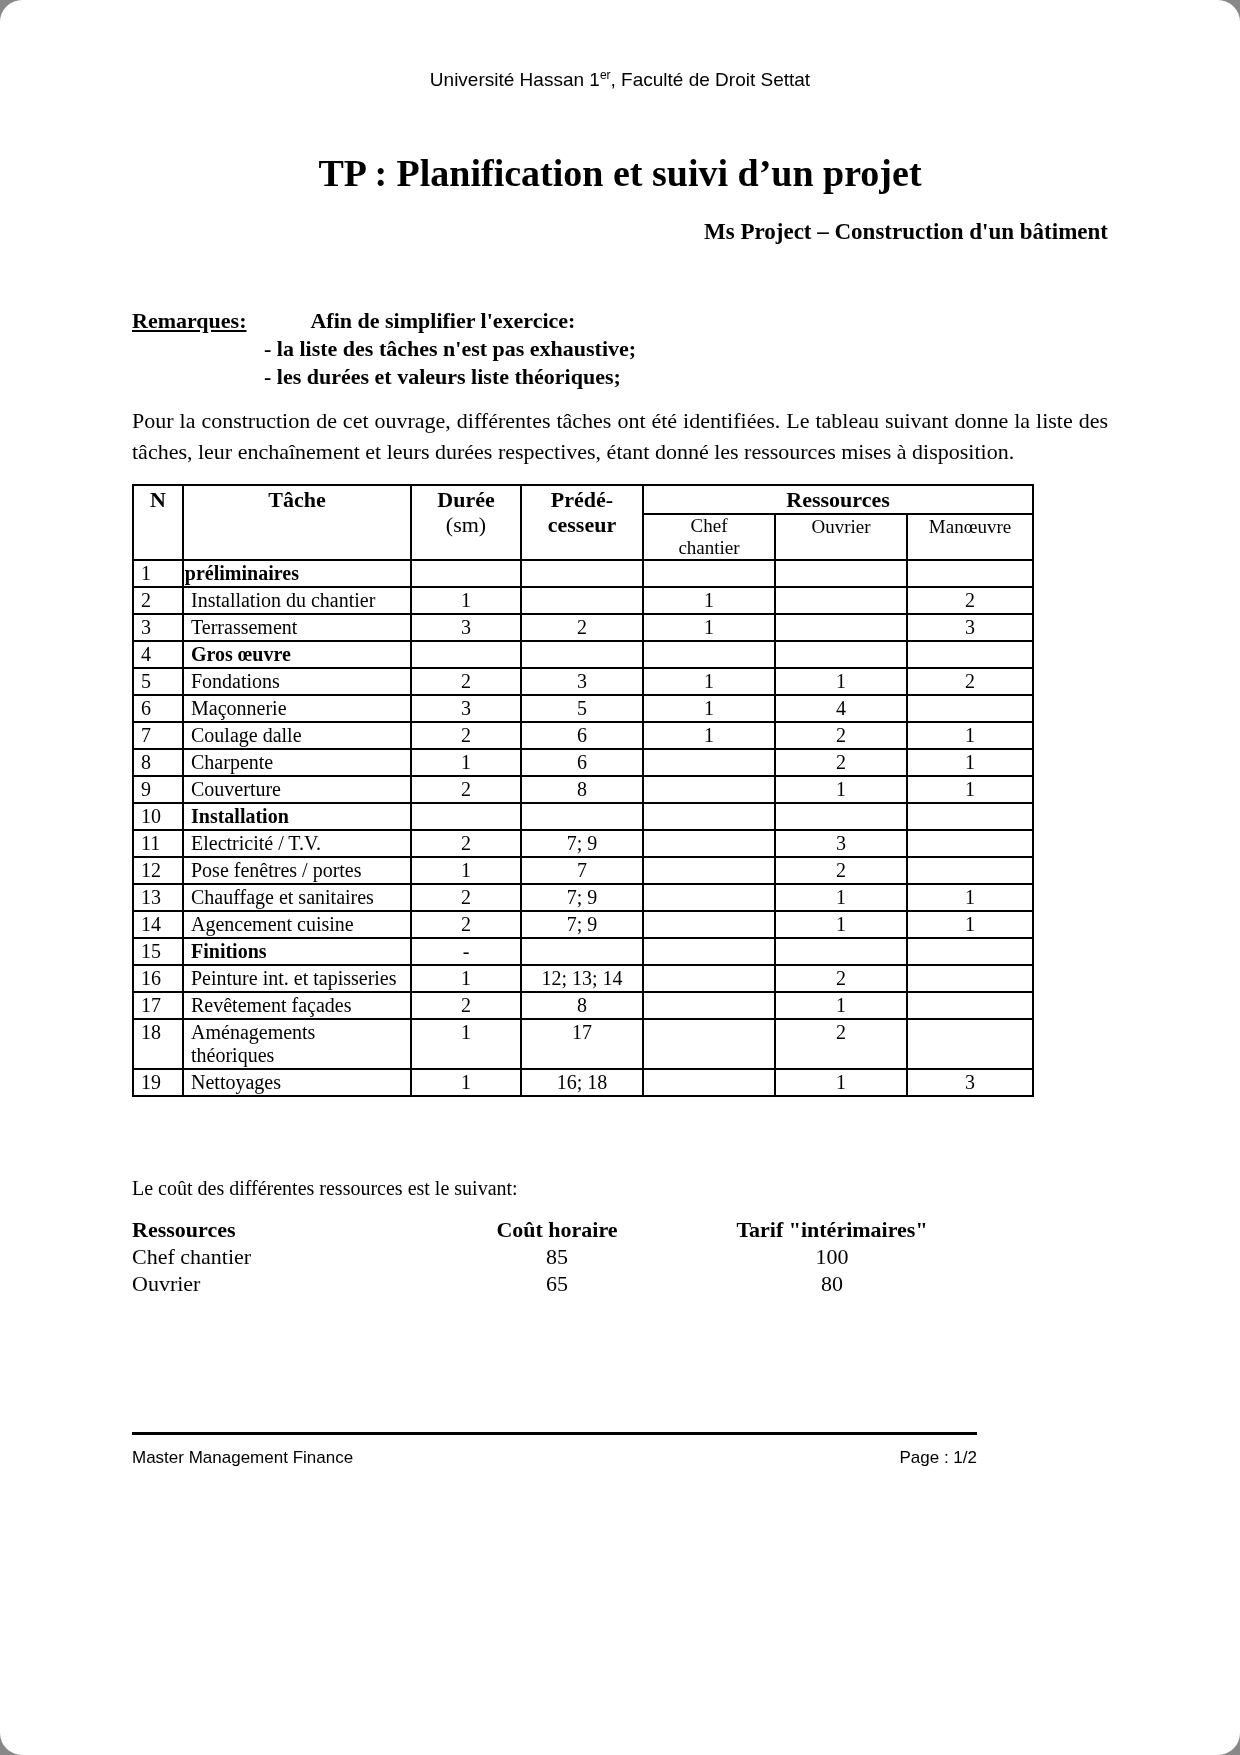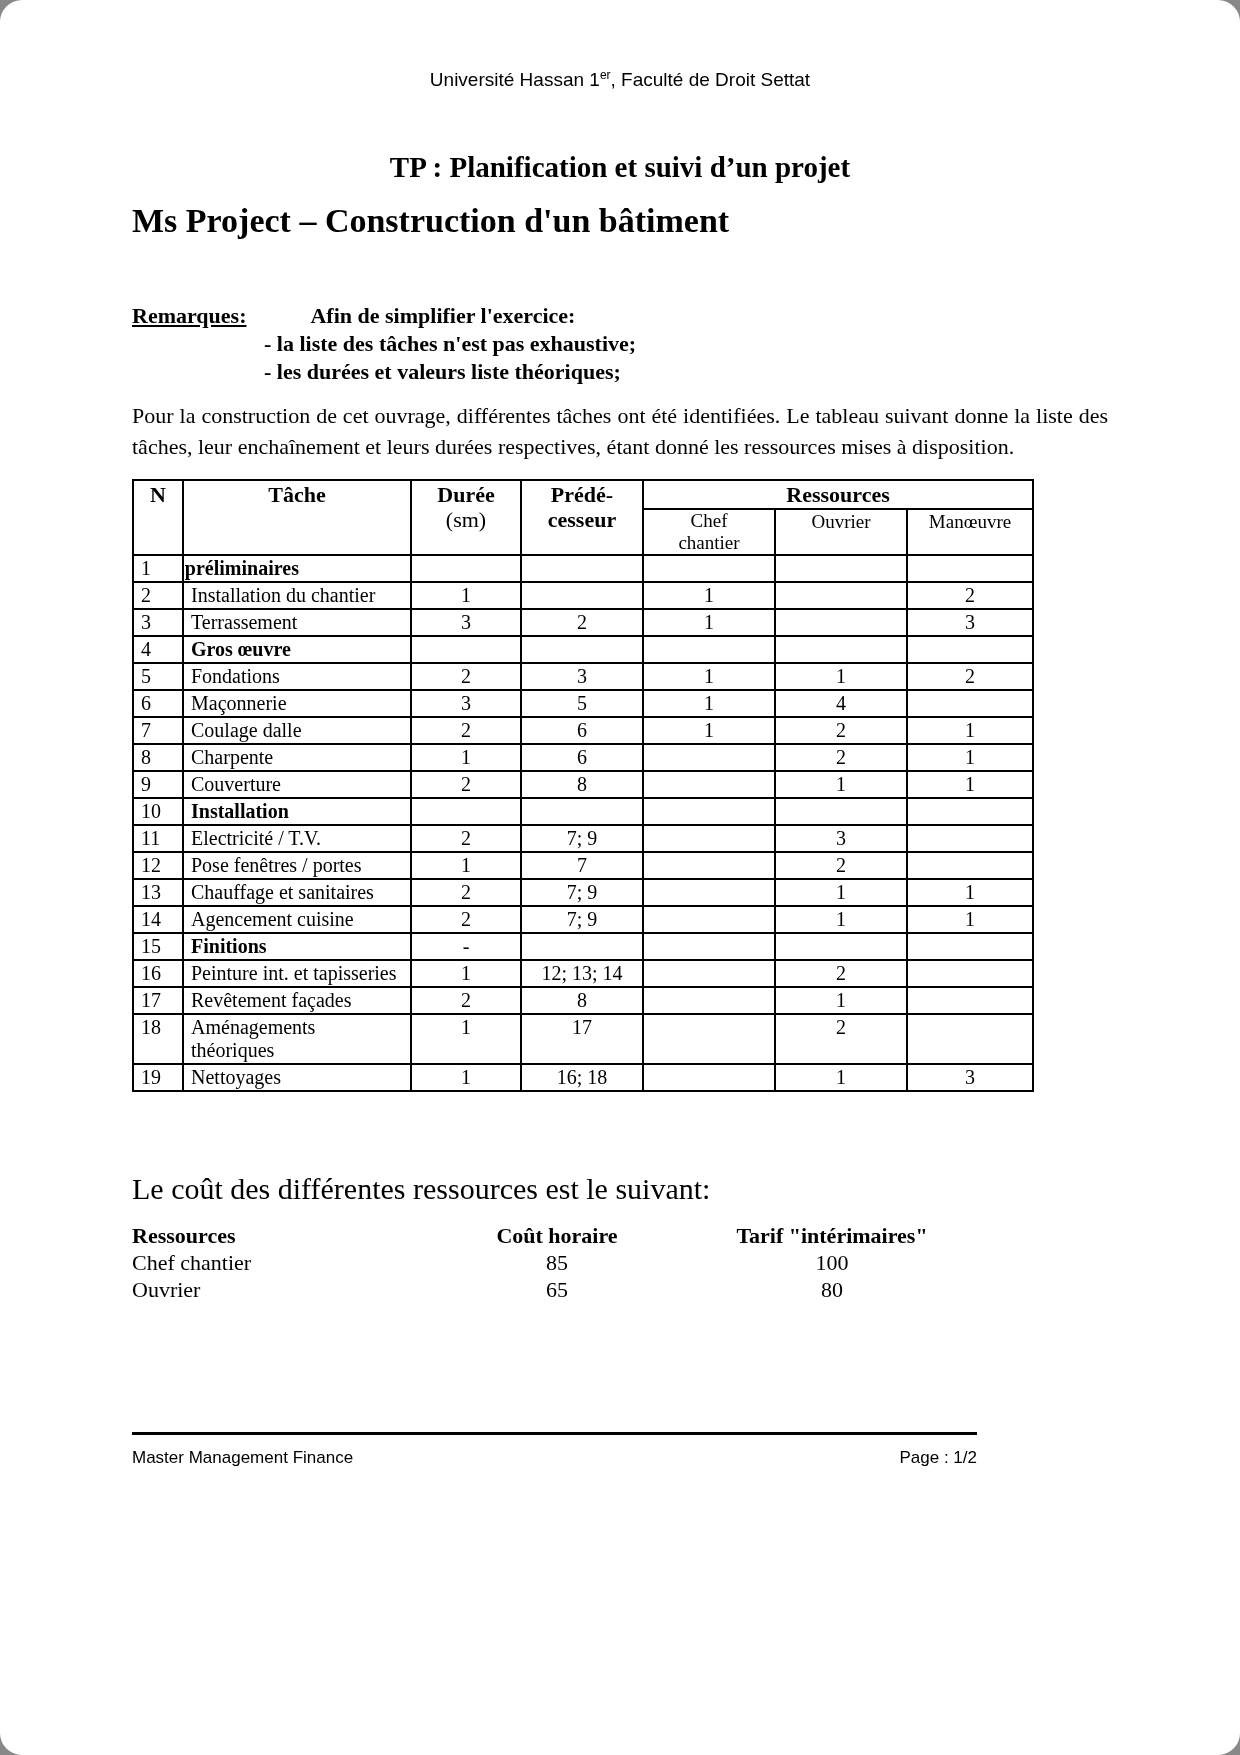--- a/index.html
+++ b/index.html
@@ -26,7 +26,7 @@
   .title {
     margin-top: 60px;
     text-align: center;
-    font-size: 29px;
+    font-size: 38px;
     font-weight: bold;
   }
   .subtitle {

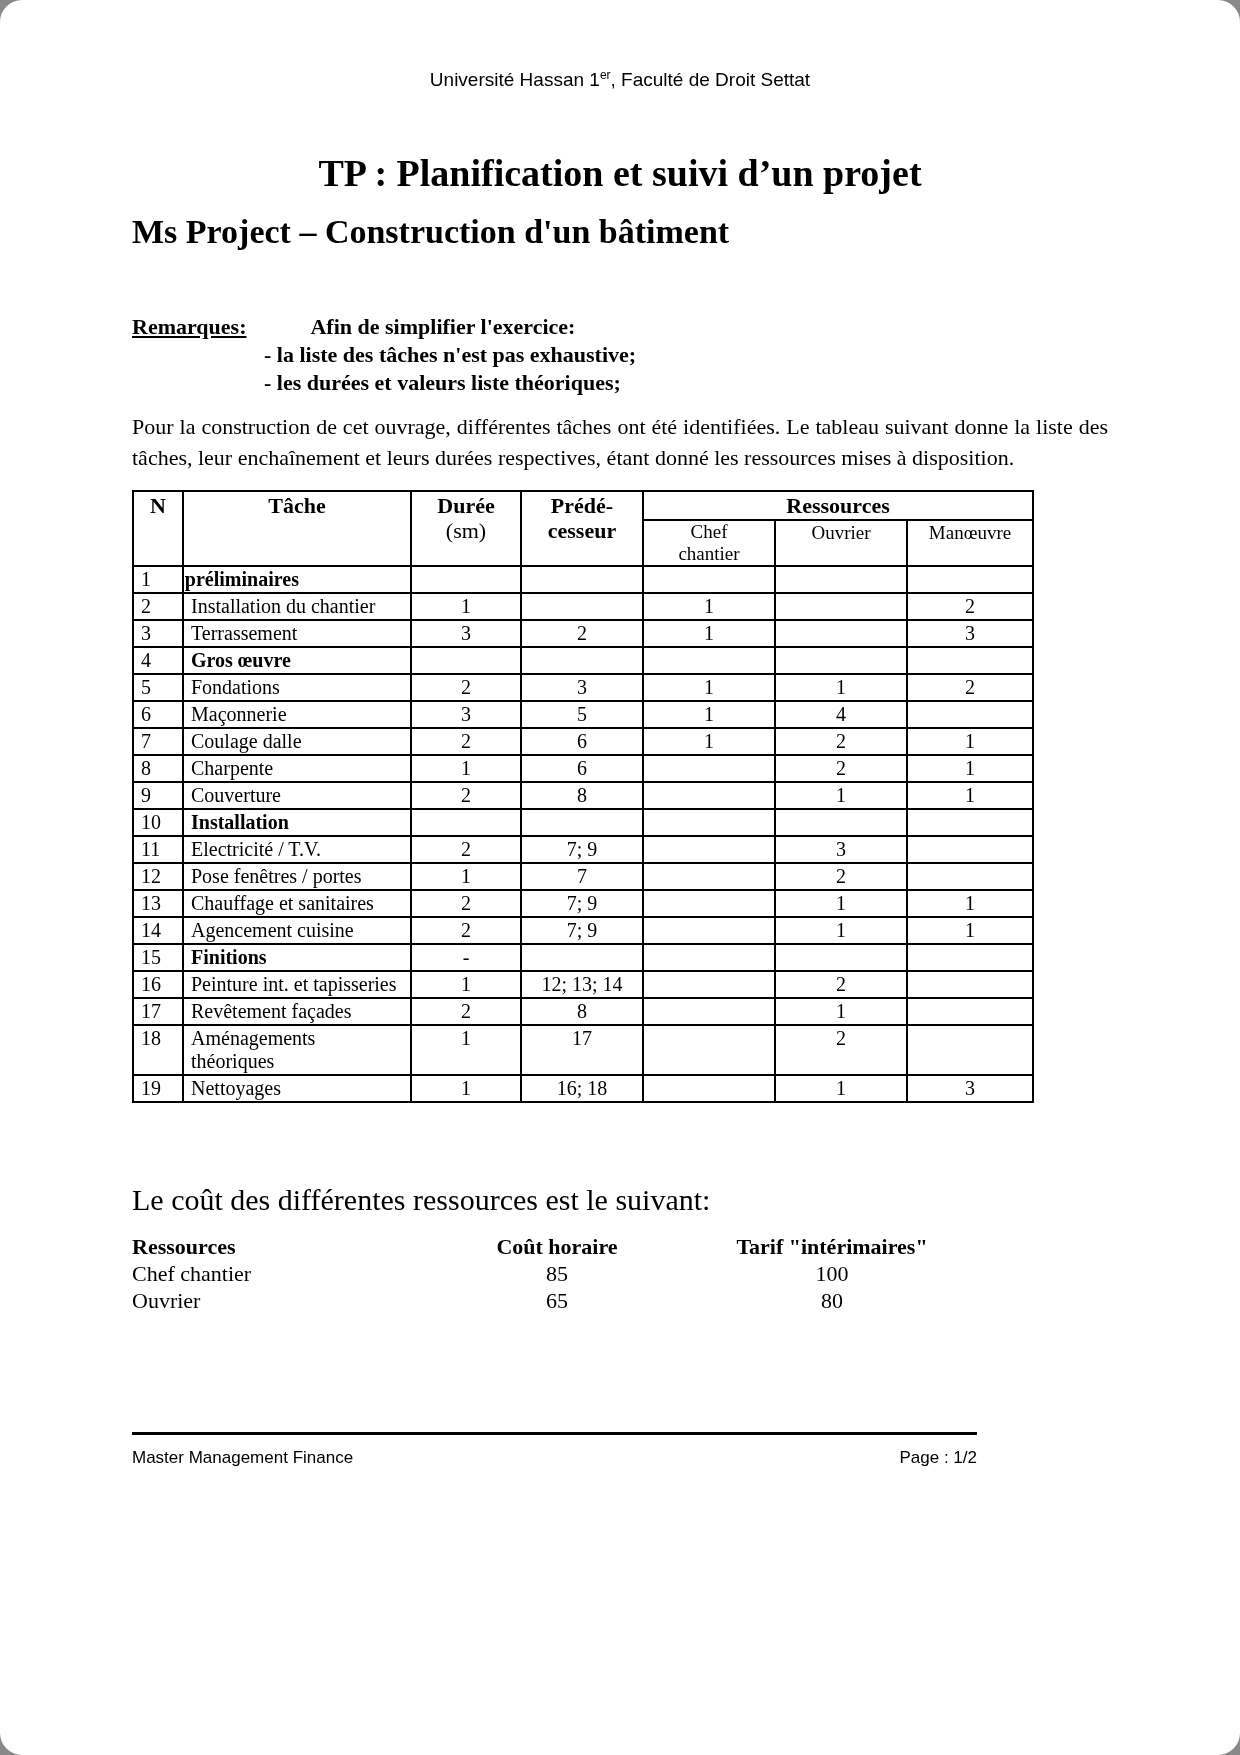--- a/index.html
+++ b/index.html
@@ -30,9 +30,9 @@
     font-weight: bold;
   }
   .subtitle {
-    margin-top: 18px;
-    text-align: left;
-    font-size: 34px;
+    margin-top: 24px;
+    text-align: right;
+    font-size: 23px;
     font-weight: bold;
   }
   .remarks {

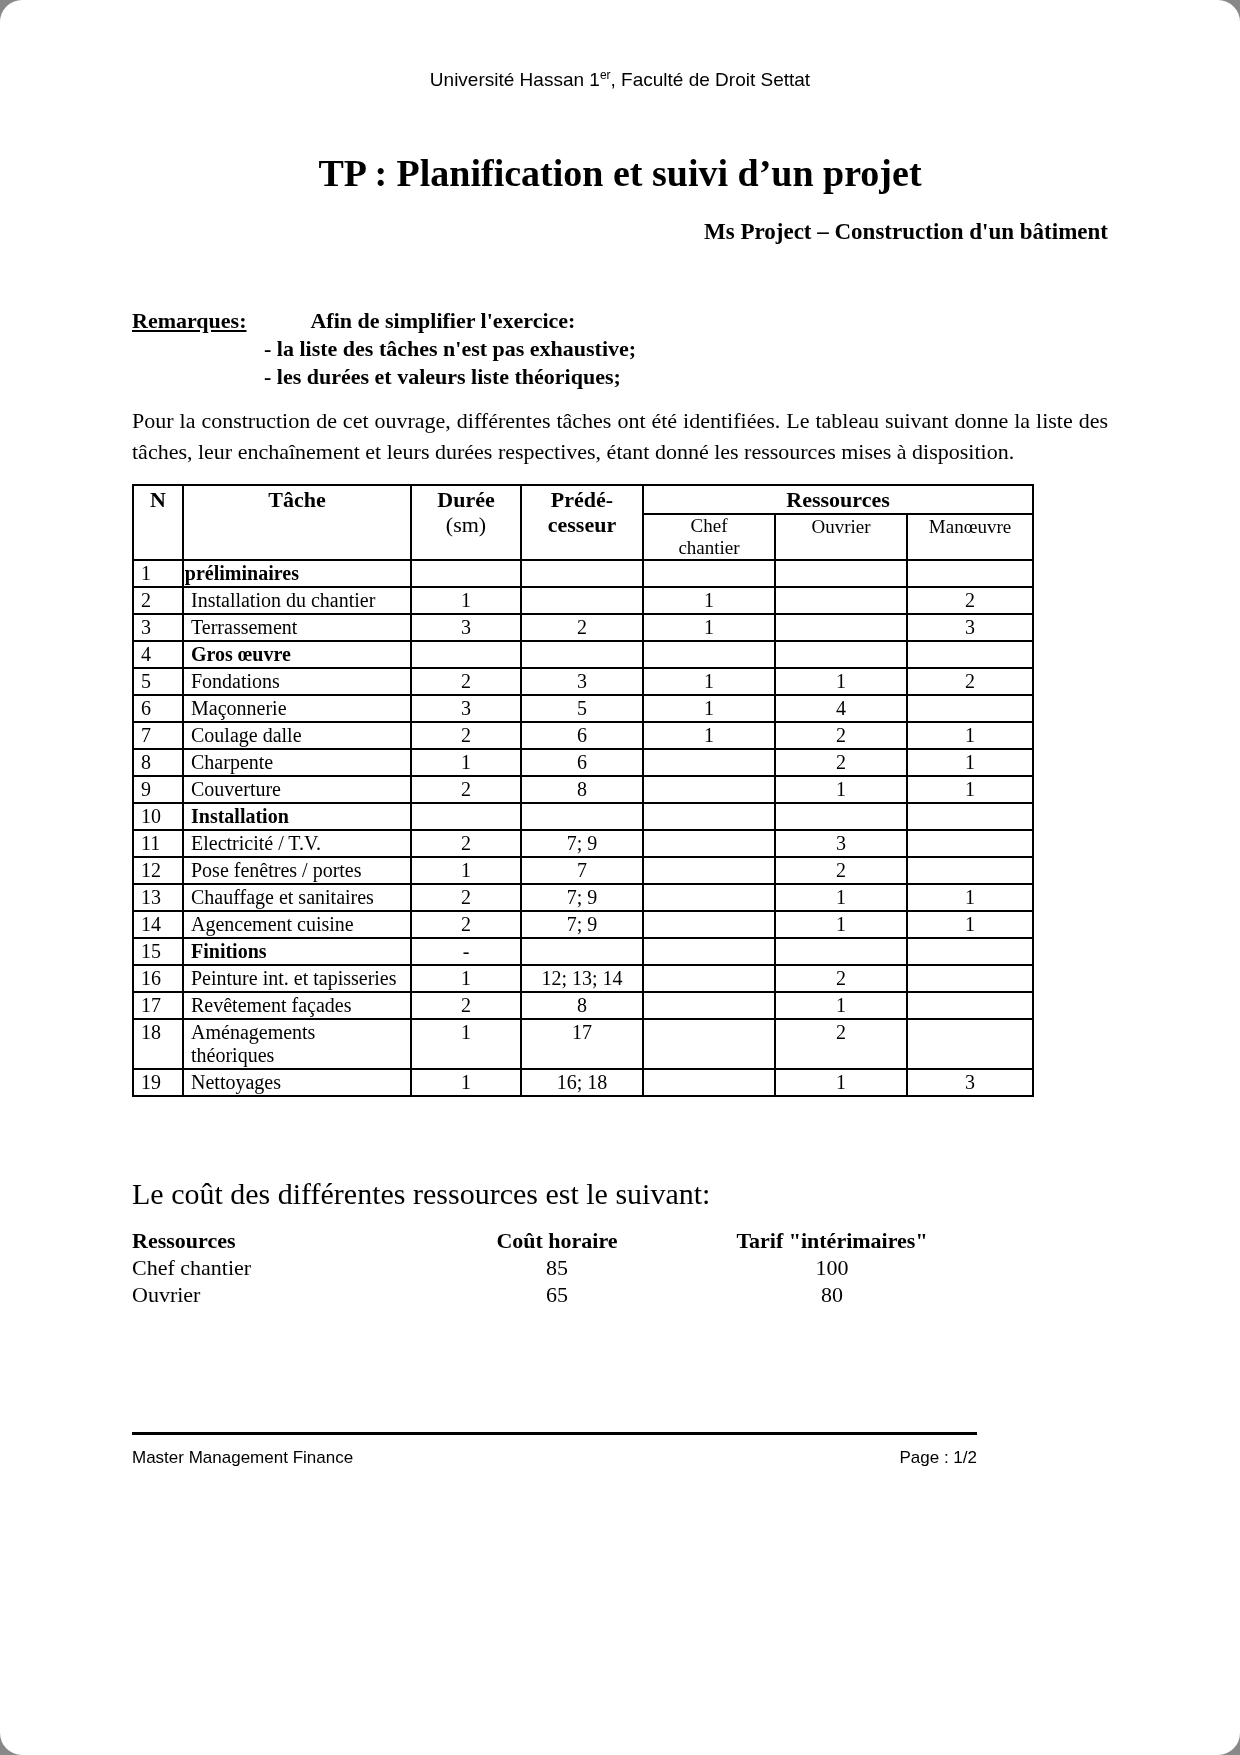--- a/index.html
+++ b/index.html
@@ -83,7 +83,7 @@
   td.hang { padding-left: 90px; text-indent: -83px; }
   .cost-intro {
     margin-top: 80px;
-    font-size: 30px;
+    font-size: 20px;
   }
   table.cost {
     margin-top: 16px;

